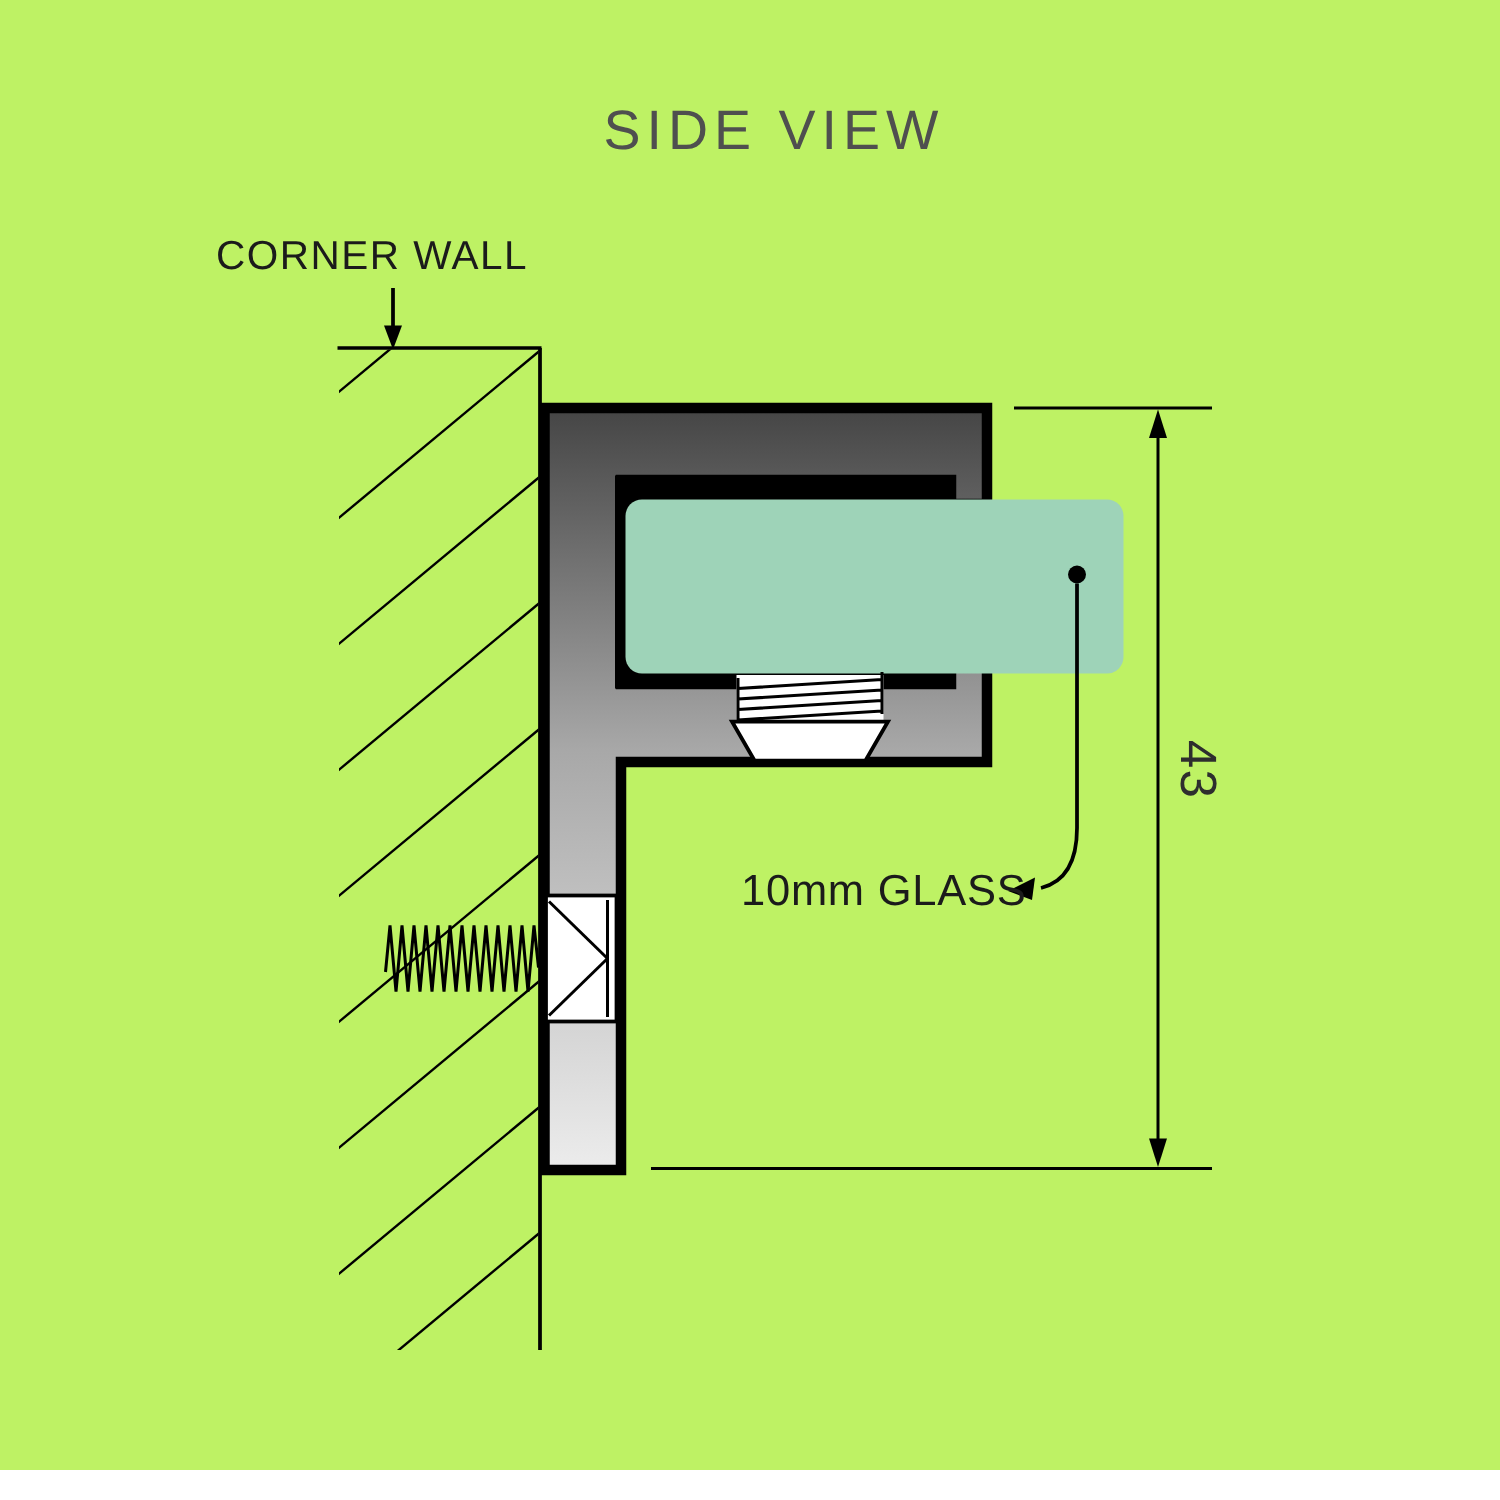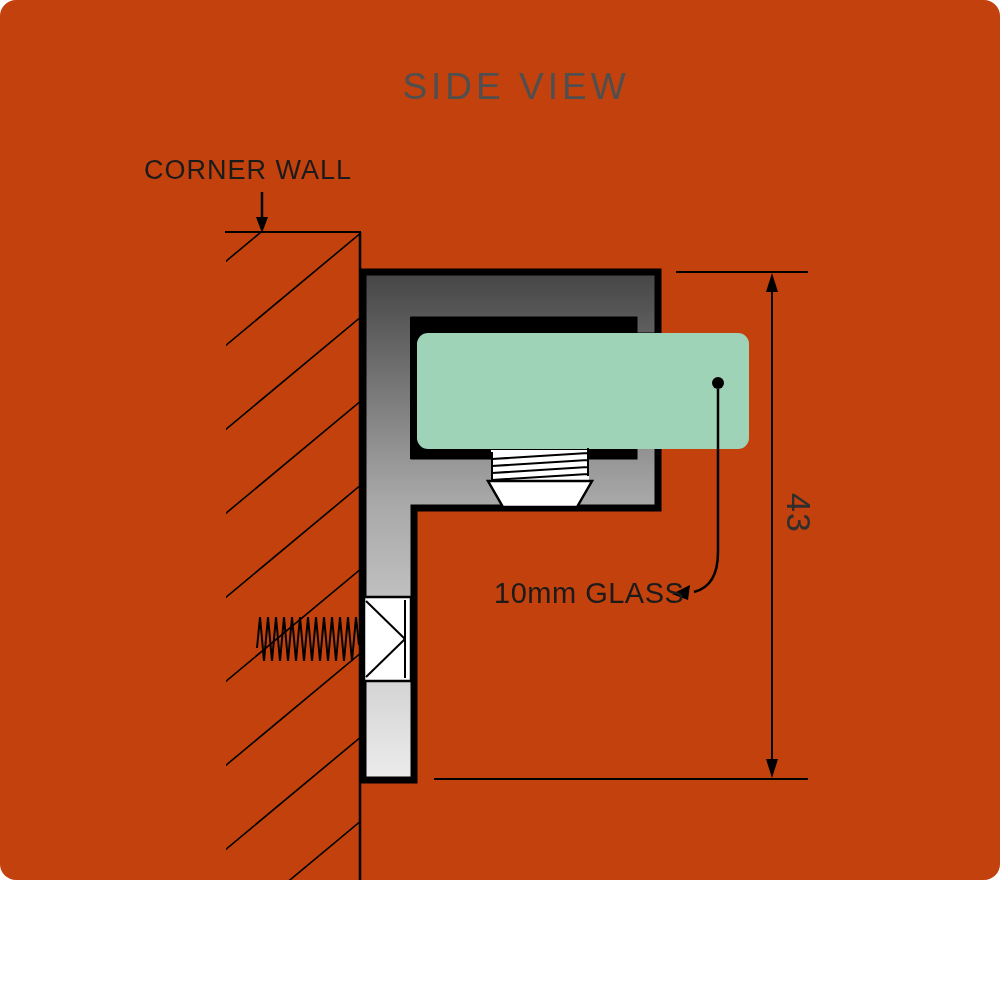--- a/index.html
+++ b/index.html
@@ -11,10 +11,9 @@
   .page {
     position: relative;
     width: 1000px;
-    height: 880px;
-    background: #c2410c;
+    height: 980px;
+    background: #bef264;
     overflow: hidden;
-    border-radius: 16px;
   }
   svg { display: block; }
   text {

